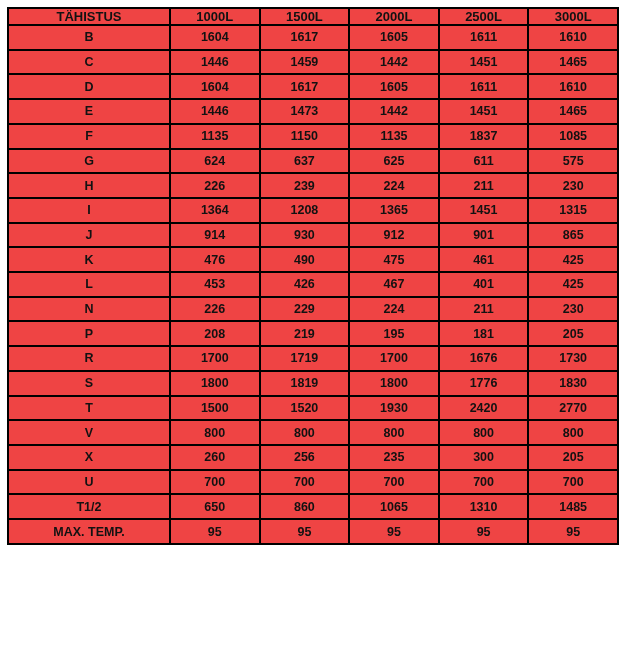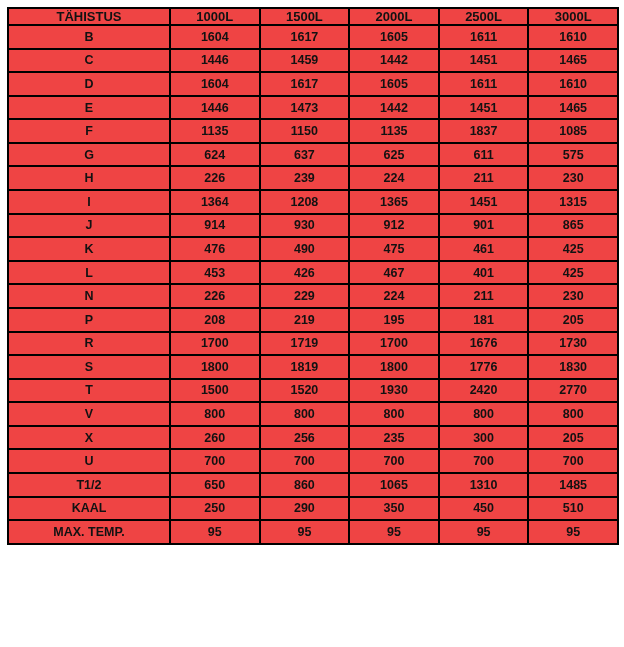--- a/index.html
+++ b/index.html
@@ -226,14 +226,6 @@
           <td>1485</td>
         </tr>
         <tr>
-          <td>KAAL</td>
-          <td>250</td>
-          <td>290</td>
-          <td>350</td>
-          <td>450</td>
-          <td>510</td>
-        </tr>
-        <tr>
           <td>MAX. TEMP.</td>
           <td>95</td>
           <td>95</td>

